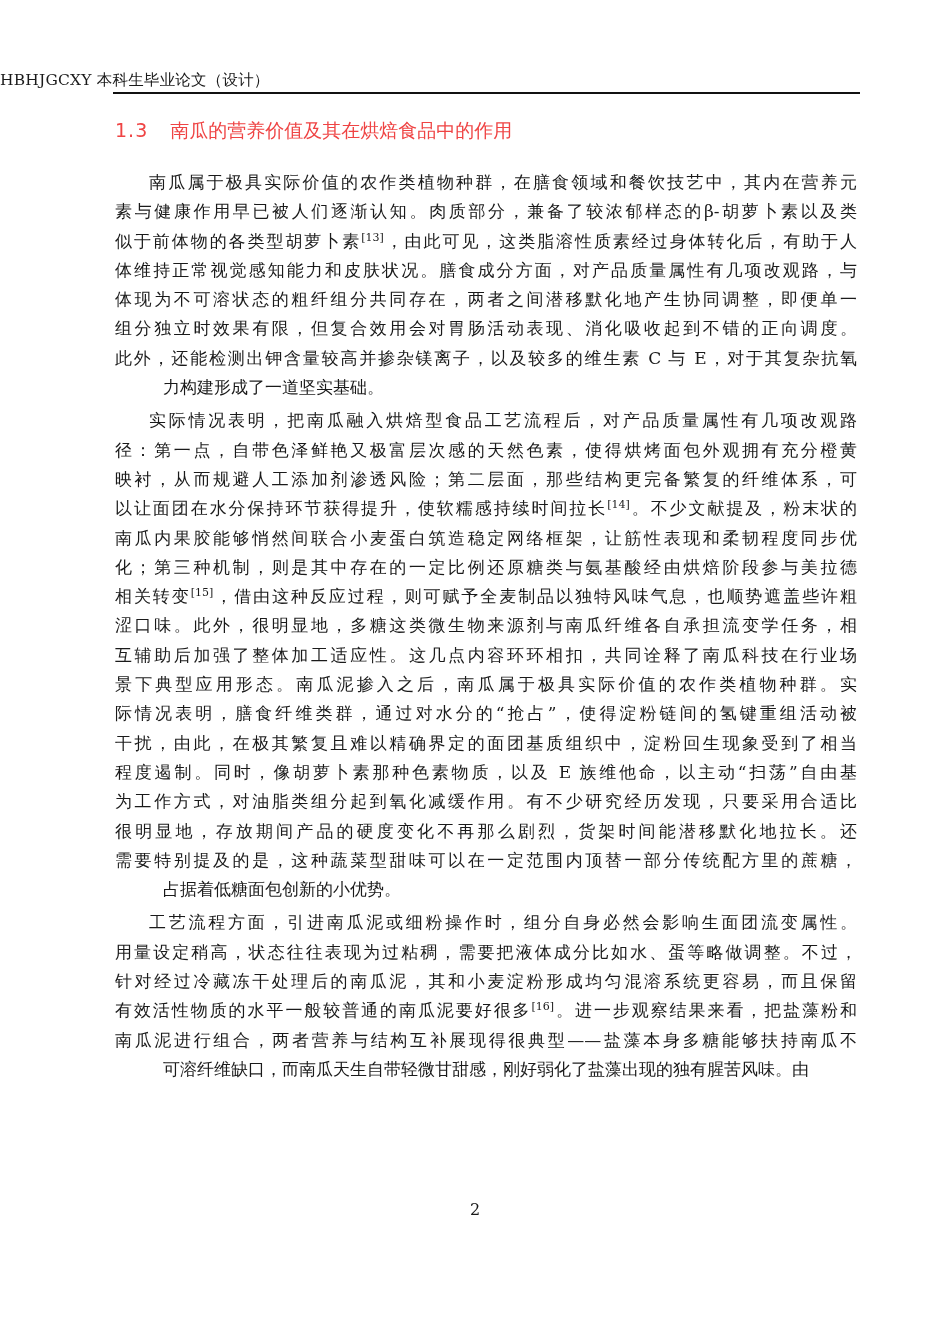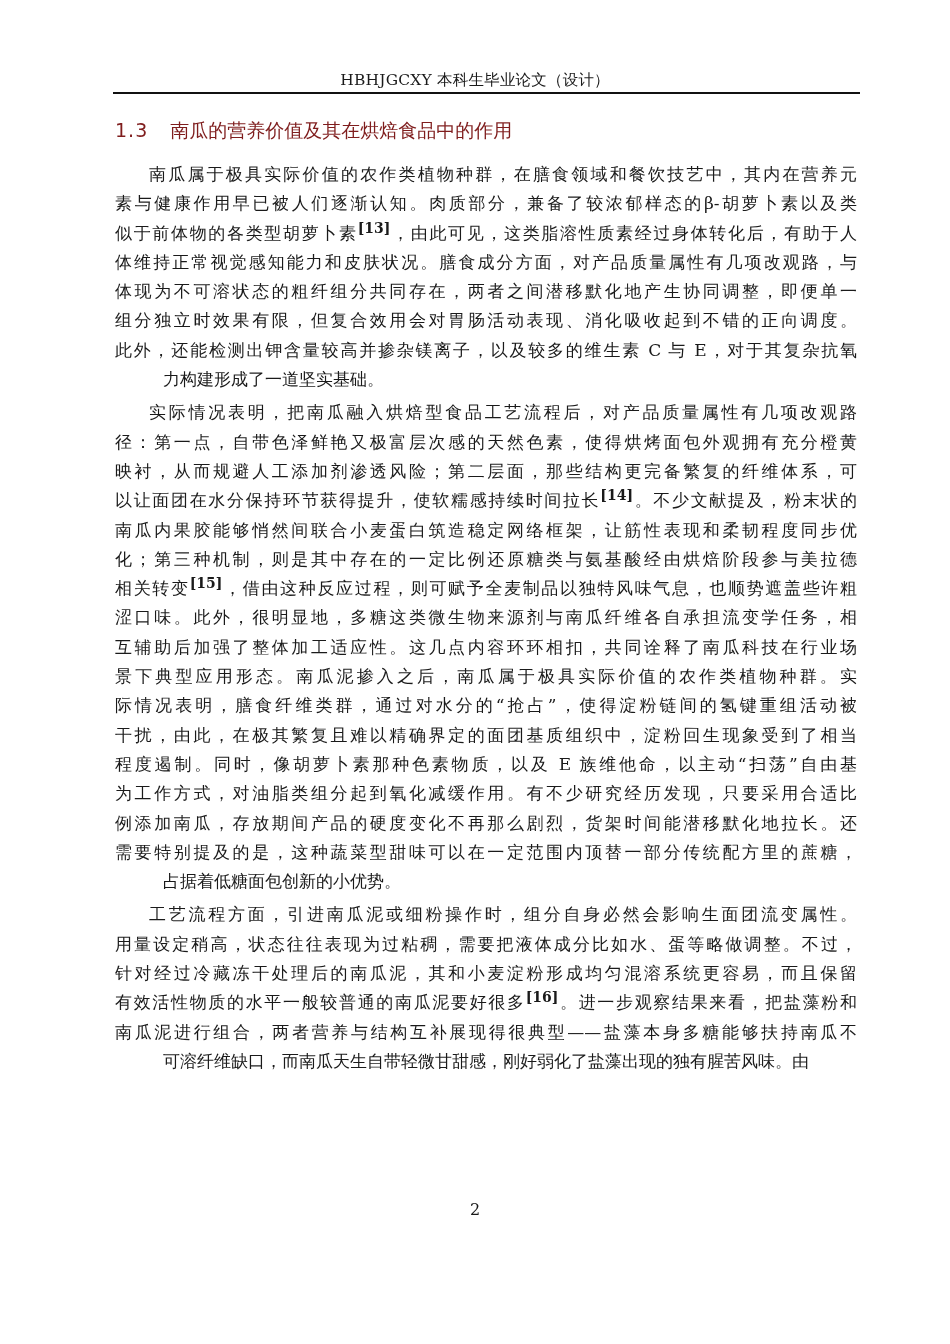--- a/index.html
+++ b/index.html
@@ -5,7 +5,7 @@
     html, body { margin: 0; padding: 0; background: #ffffff; }
     body { width: 950px; height: 1344px; position: relative; overflow: hidden;
            font-family: "DejaVu Serif", "Liberation Serif", serif; color: #1a1a1a; }
-    .header-text { position: absolute; top: 70px; left: 0; width: 950px; text-align: center;
+    .header-text { position: absolute; top: 70px; left: 0; width: 950px; text-align: left;
                    font-size: 15.5px; letter-spacing: 0.2px; }
     .header-rule { position: absolute; top: 92px; left: 113px; width: 747px; height: 2px; background: #111; }
     .section-heading { position: absolute; top: 118px; left: 115px; font-family: "DejaVu Sans", "Liberation Sans", sans-serif;

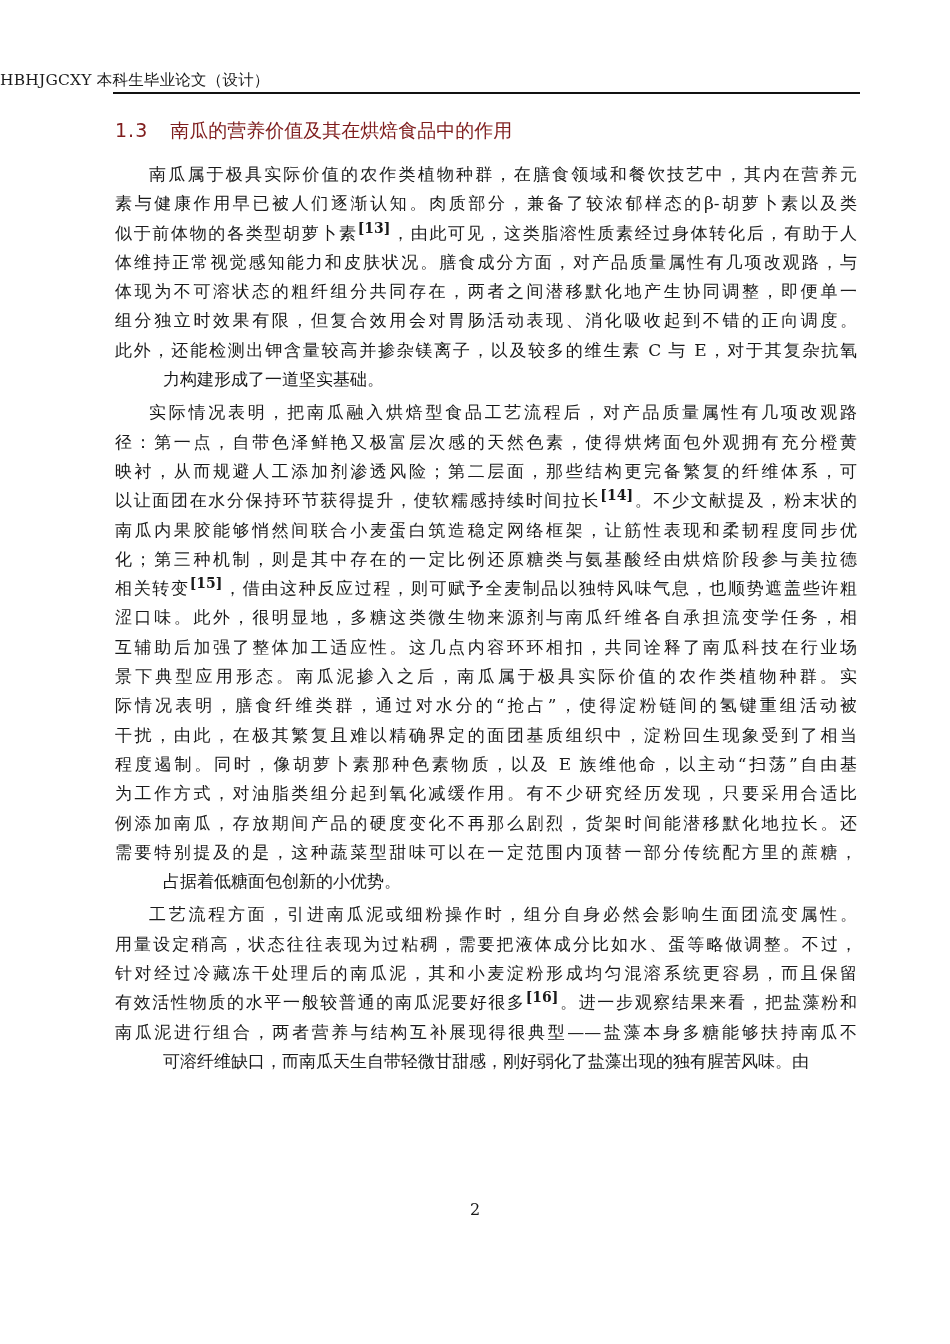--- a/index.html
+++ b/index.html
@@ -9,7 +9,7 @@
                    font-size: 15.5px; letter-spacing: 0.2px; }
     .header-rule { position: absolute; top: 92px; left: 113px; width: 747px; height: 2px; background: #111; }
     .section-heading { position: absolute; top: 118px; left: 115px; font-family: "DejaVu Sans", "Liberation Sans", sans-serif;
-                       font-size: 19px; color: #7f1d1d; white-space: nowrap; }
+                       font-size: 19px; color: #ef4444; white-space: nowrap; }
     .section-heading .num { margin-right: 22px; letter-spacing: 1px; }
     .body-text { position: absolute; left: 115px; width: 742px; top: 160px; }
     .line { height: 29.3px; line-height: 29.3px; font-size: 17px; white-space: nowrap;

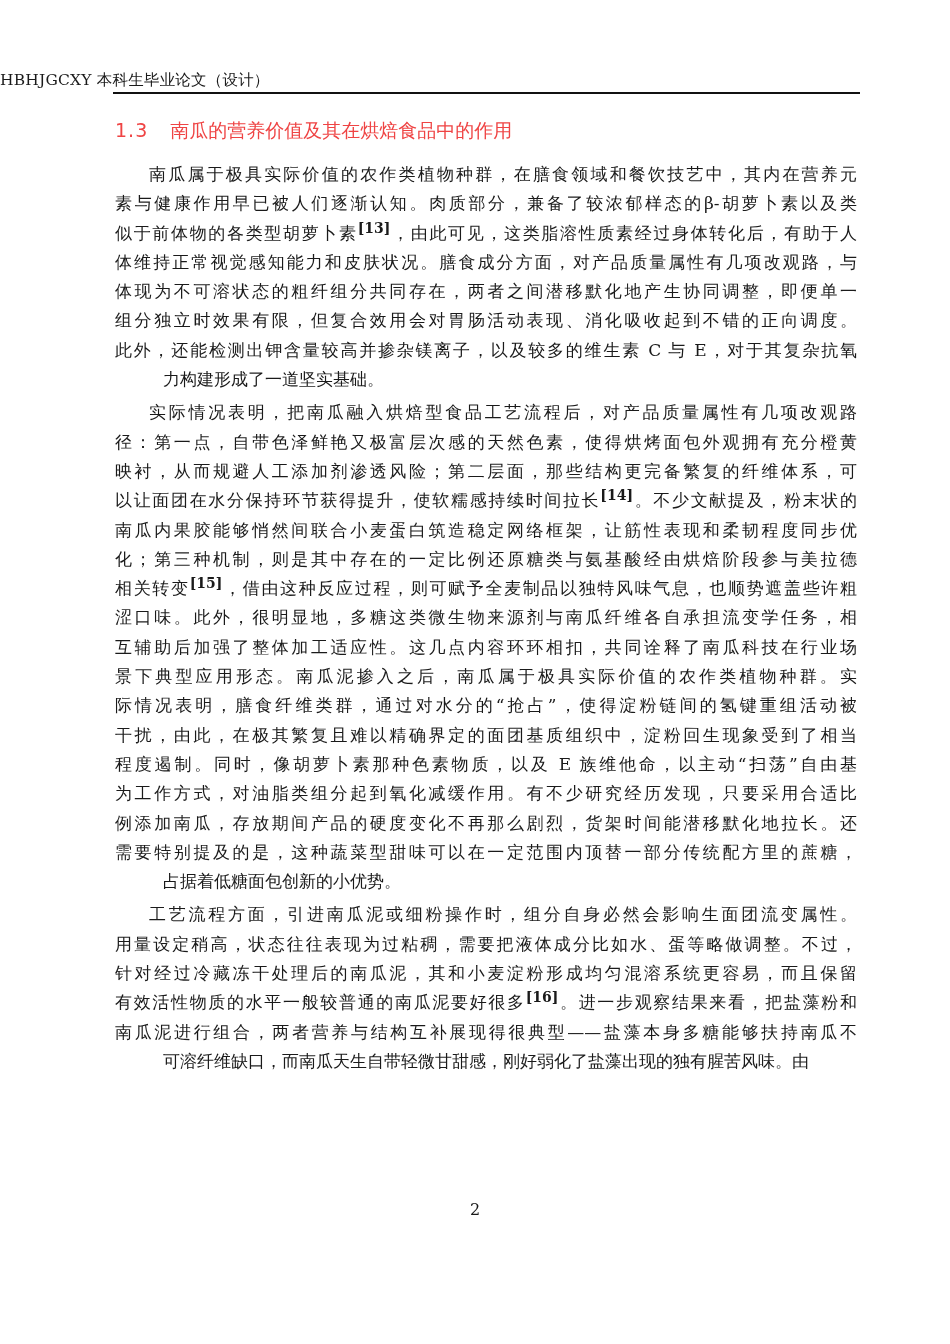--- a/index.html
+++ b/index.html
@@ -11,7 +11,7 @@
     .section-heading { position: absolute; top: 118px; left: 115px; font-family: "DejaVu Sans", "Liberation Sans", sans-serif;
                        font-size: 19px; color: #ef4444; white-space: nowrap; }
     .section-heading .num { margin-right: 22px; letter-spacing: 1px; }
-    .body-text { position: absolute; left: 115px; width: 742px; top: 160px; }
+    .body-text { position: absolute; left: 115px; width: 742px; top: 168px; }
     .line { height: 29.3px; line-height: 29.3px; font-size: 17px; white-space: nowrap;
             text-align: justify; text-align-last: justify; overflow: hidden; }
     .line.last { text-align-last: left; margin-left: 48px; }

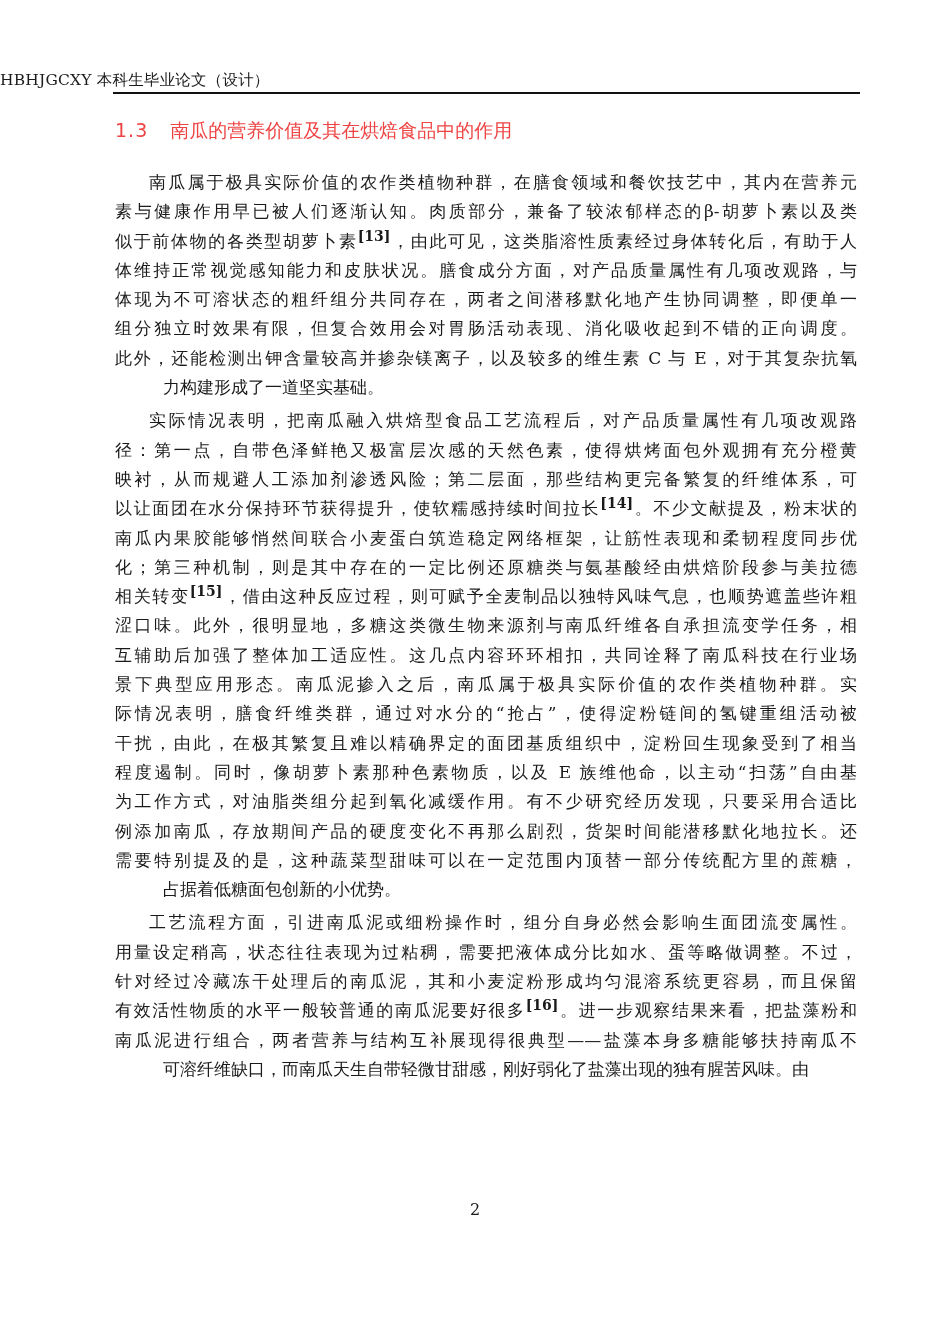--- a/index.html
+++ b/index.html
@@ -17,7 +17,7 @@
     .line.last { text-align-last: left; margin-left: 48px; }
     .line.indent { padding-left: 34px; }
     .para-gap { height: 4px; }
-    sup { font-size: 14px; line-height: 0; vertical-align: 6px; font-weight: bold; }
+    sup { font-size: 11px; line-height: 0; vertical-align: 6px; }
     .page-number { position: absolute; top: 1200px; left: 0; width: 950px; text-align: center; font-size: 16px; }
   </style>
 </head>

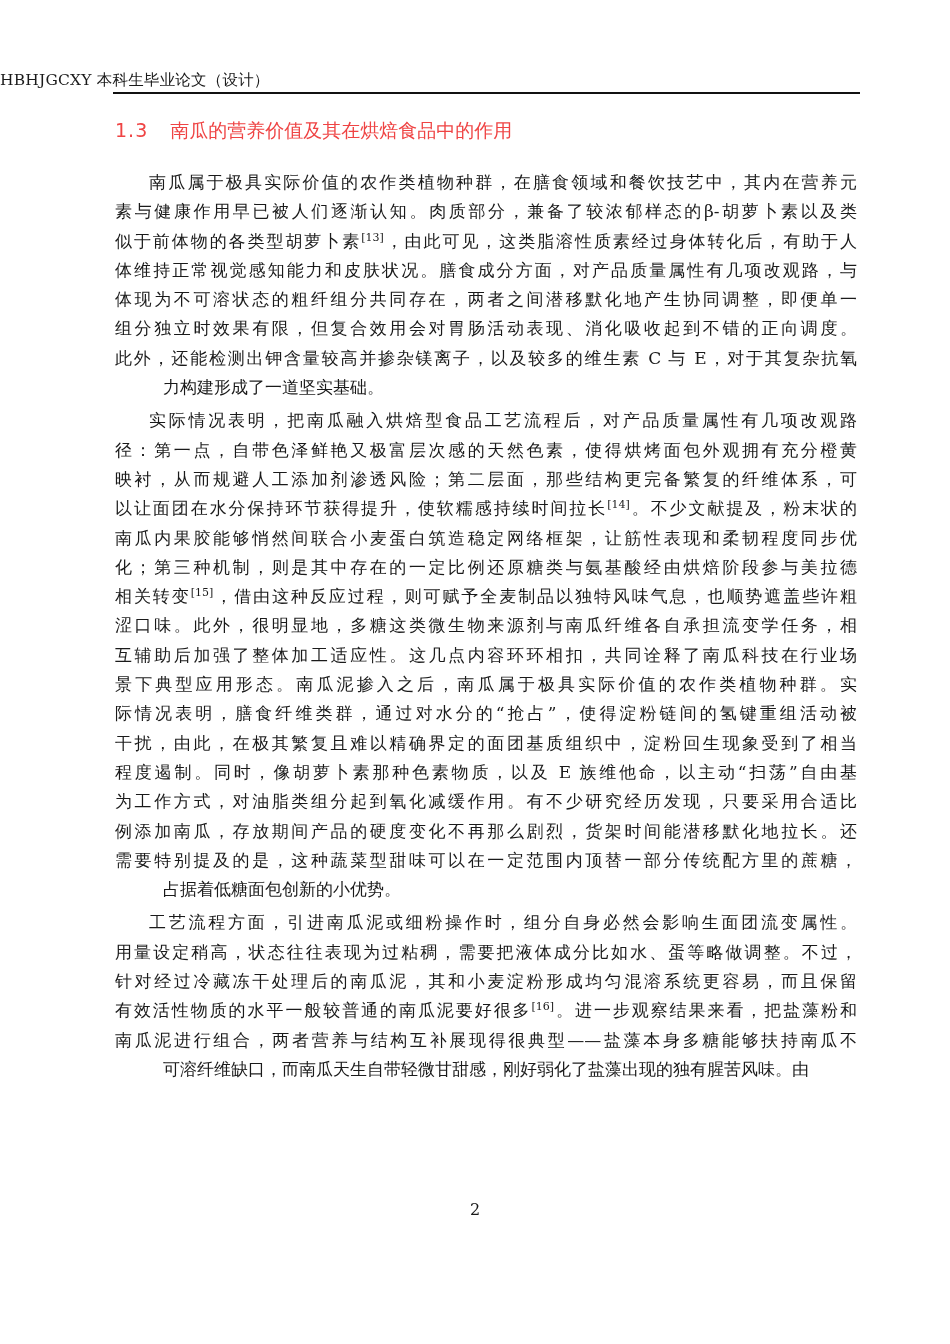--- a/index.html
+++ b/index.html
@@ -57,7 +57,7 @@
       <div class="line">干扰，由此，在极其繁复且难以精确界定的面团基质组织中，淀粉回生现象受到了相当</div>
       <div class="line">程度遏制。同时，像胡萝卜素那种色素物质，以及 E 族维他命，以主动“扫荡”自由基</div>
       <div class="line">为工作方式，对油脂类组分起到氧化减缓作用。有不少研究经历发现，只要采用合适比</div>
-      <div class="line">例添加南瓜，存放期间产品的硬度变化不再那么剧烈，货架时间能潜移默化地拉长。还</div>
+      <div class="line">很明显地，存放期间产品的硬度变化不再那么剧烈，货架时间能潜移默化地拉长。还</div>
       <div class="line">需要特别提及的是，这种蔬菜型甜味可以在一定范围内顶替一部分传统配方里的蔗糖，</div>
       <div class="line last">占据着低糖面包创新的小优势。</div>
     </div>

